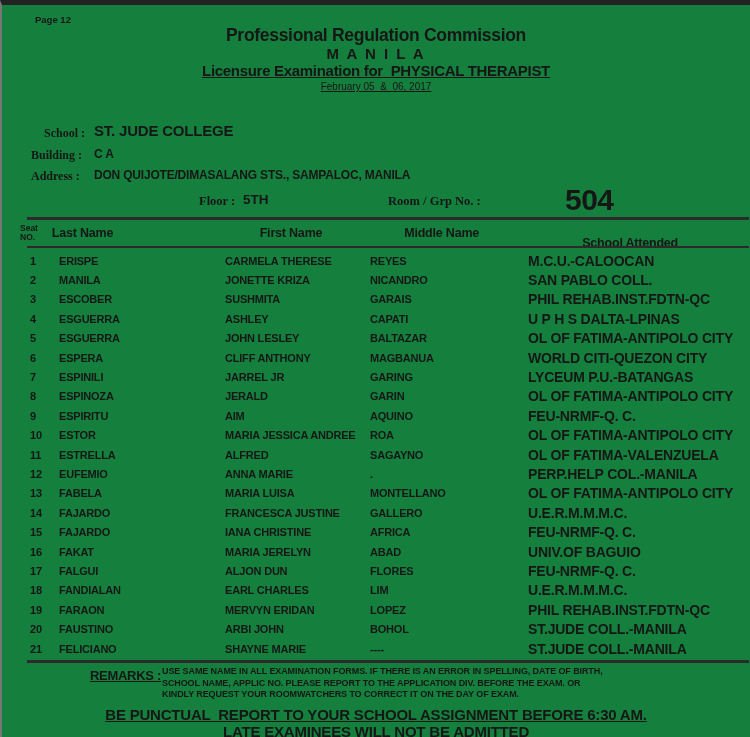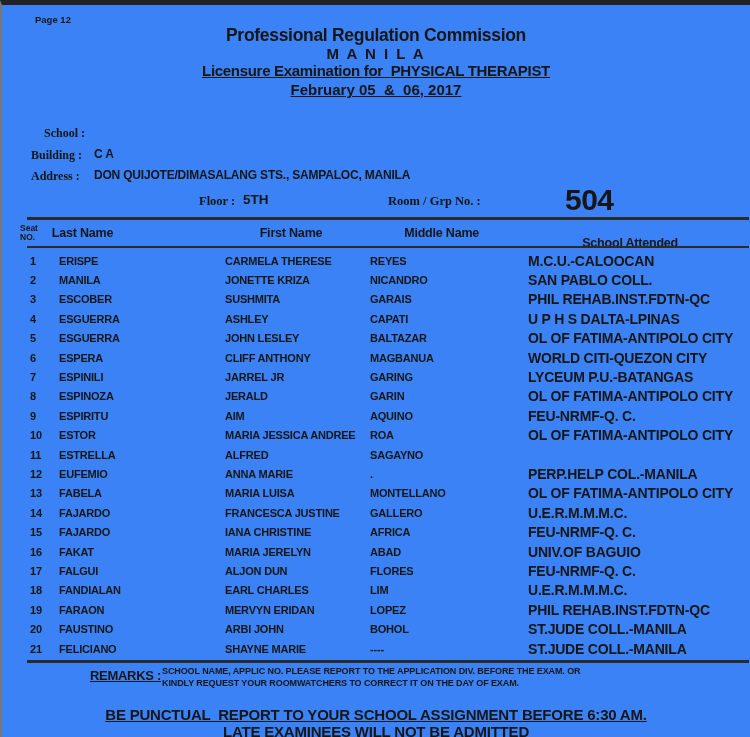--- a/index.html
+++ b/index.html
@@ -6,7 +6,7 @@
   .page{
     position:relative;
     width:750px;height:737px;
-    background:#3b82f6;
+    background:#15803d;
     box-sizing:border-box;
     border-top:5px solid #222;
     border-left:2px solid #777;

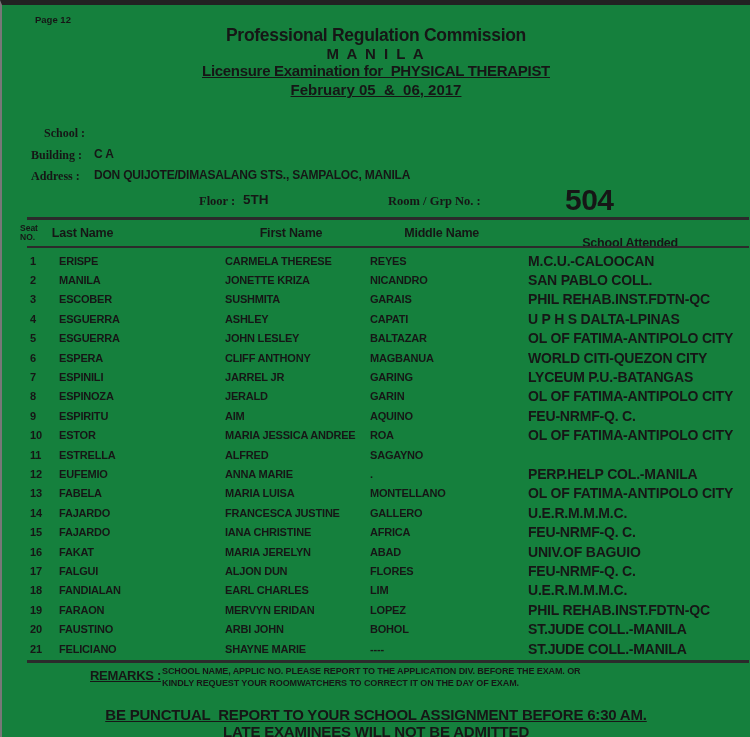--- a/index.html
+++ b/index.html
@@ -21,7 +21,7 @@
   .title{top:20px;font-size:17.5px;font-weight:bold;letter-spacing:-0.3px;}
   .manila{top:40px;font-size:15px;font-weight:bold;letter-spacing:2px;}
   .examline{top:57px;font-size:15px;font-weight:bold;text-decoration:underline;letter-spacing:-0.3px;}
-  .dateline{top:76px;font-size:15px;font-weight:bold;text-decoration:underline;}
+  .dateline{top:76px;font-size:10px;font-weight:normal;text-decoration:underline;}
   .lbl{font-family:"Liberation Serif", serif;font-weight:bold;font-size:12px;}
   .school-lbl{left:42px;top:121px;}
   .school-val{left:92px;top:117px;font-size:15px;font-weight:bold;letter-spacing:-0.2px;}

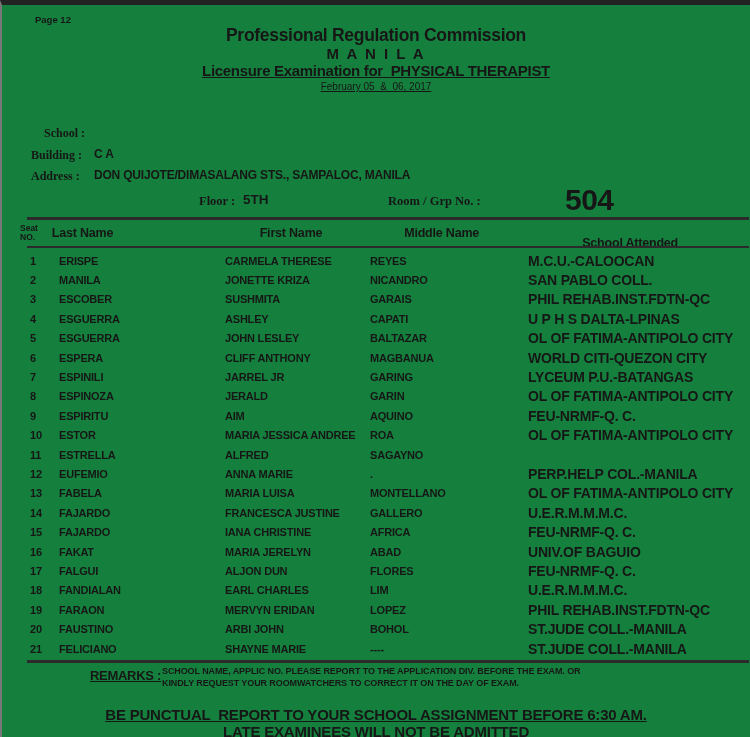--- a/index.html
+++ b/index.html
@@ -78,6 +78,7 @@
   <div class="abs hdr-center dateline pre">February 05  &amp;  06, 2017</div>
 
   <div class="abs lbl school-lbl">School :</div>
+  <div class="abs school-val">ST. JUDE COLLEGE</div>
 
   <div class="abs lbl bldg-lbl">Building :</div>
   <div class="abs bldg-val">C A</div>

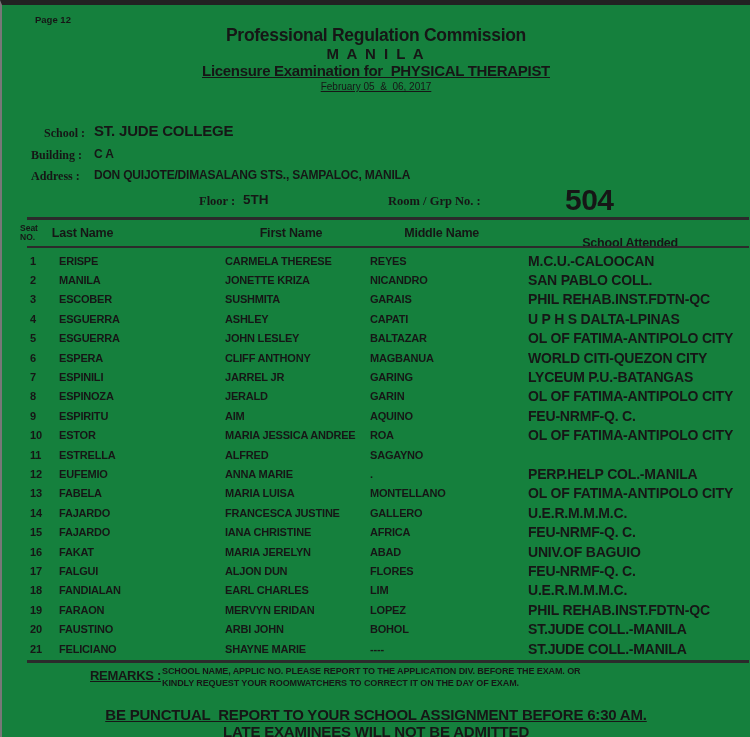--- a/index.html
+++ b/index.html
@@ -182,6 +182,7 @@
         <div class="cell c-last">ESTRELLA</div>
         <div class="cell c-first">ALFRED</div>
         <div class="cell c-middle">SAGAYNO</div>
+        <div class="cell c-school">OL OF FATIMA-VALENZUELA</div>
       </div>
       <div class="trow">
         <div class="cell c-seat">12</div>

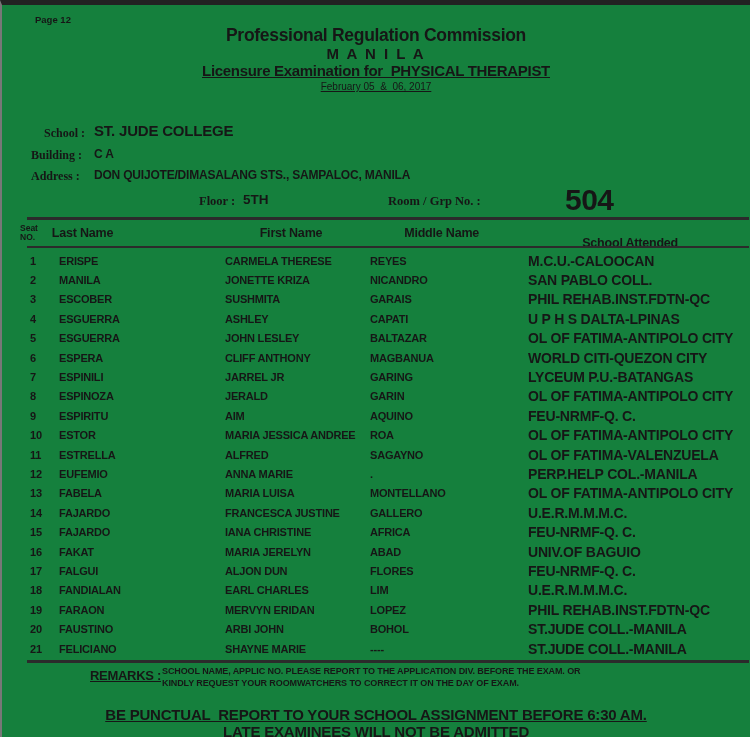--- a/index.html
+++ b/index.html
@@ -260,6 +260,7 @@
 
   <div class="abs remarks-lbl">REMARKS :</div>
   <div class="abs remarks-text">
+    <div>USE SAME NAME IN ALL EXAMINATION FORMS. IF THERE IS AN ERROR IN SPELLING, DATE OF BIRTH,</div>
     <div>SCHOOL  NAME,  APPLIC NO.  PLEASE REPORT TO THE APPLICATION DIV. BEFORE THE EXAM. OR</div>
     <div>KINDLY REQUEST YOUR ROOMWATCHERS TO CORRECT IT ON THE DAY OF EXAM.</div>
   </div>

